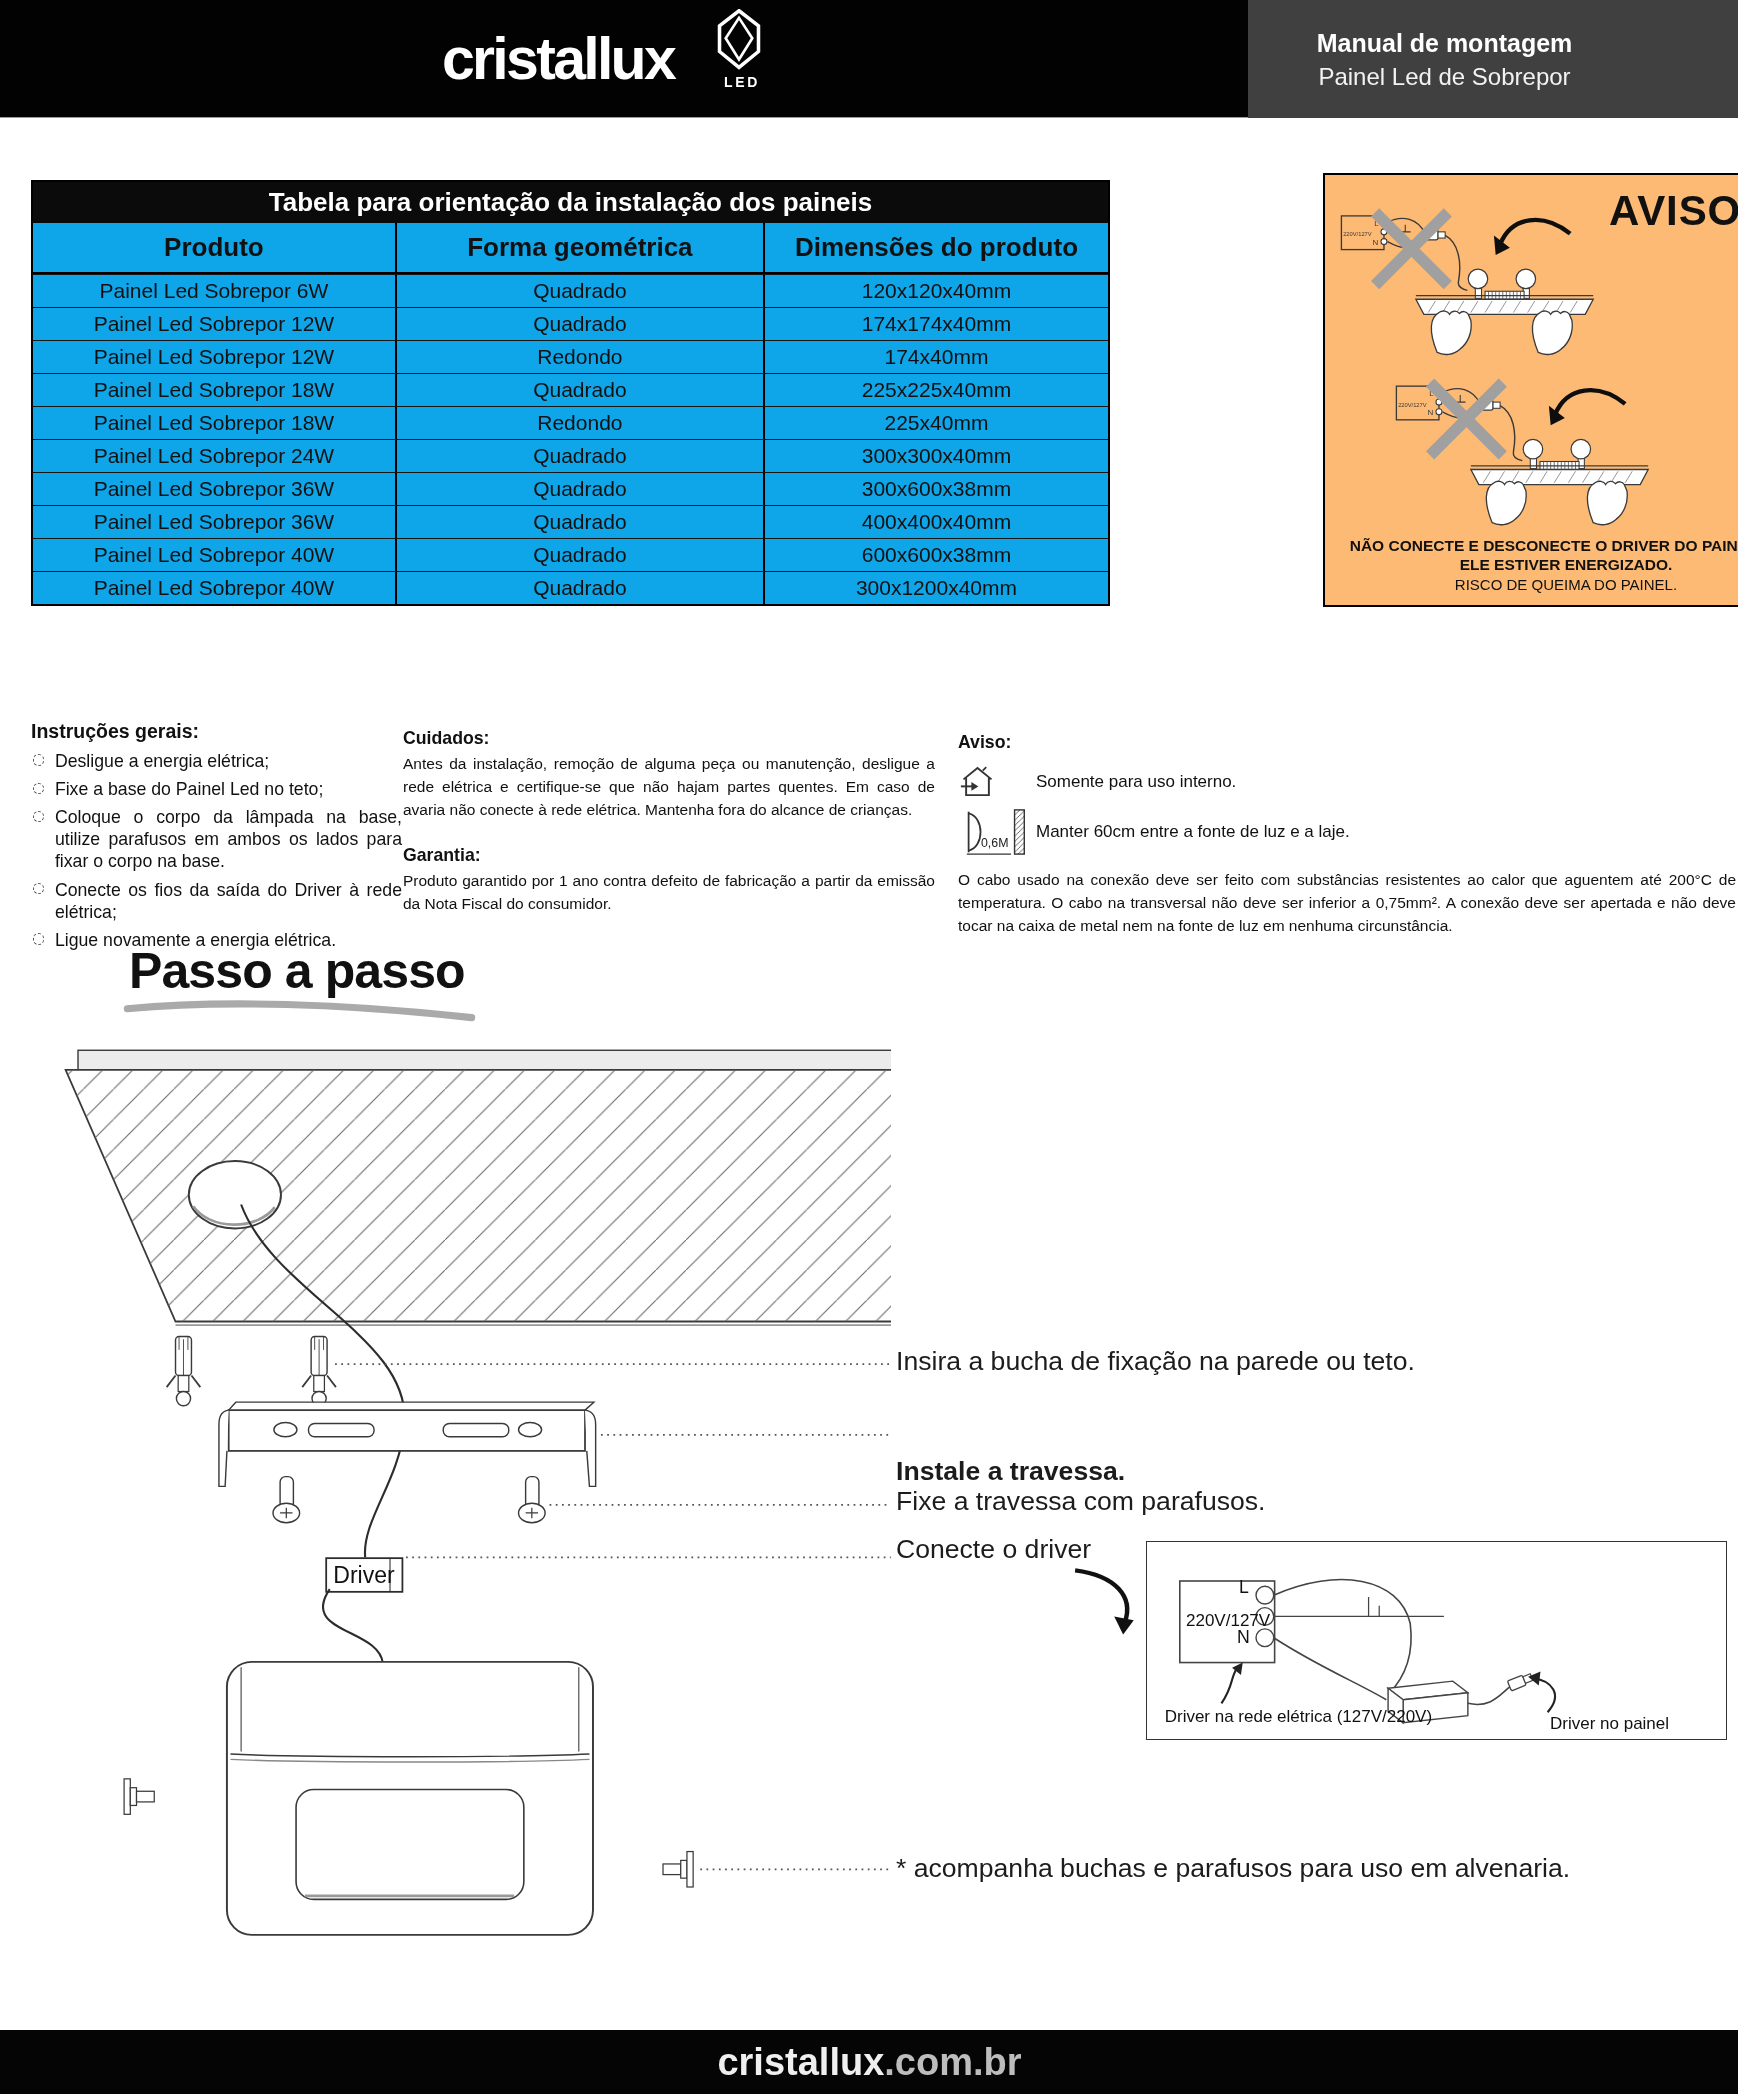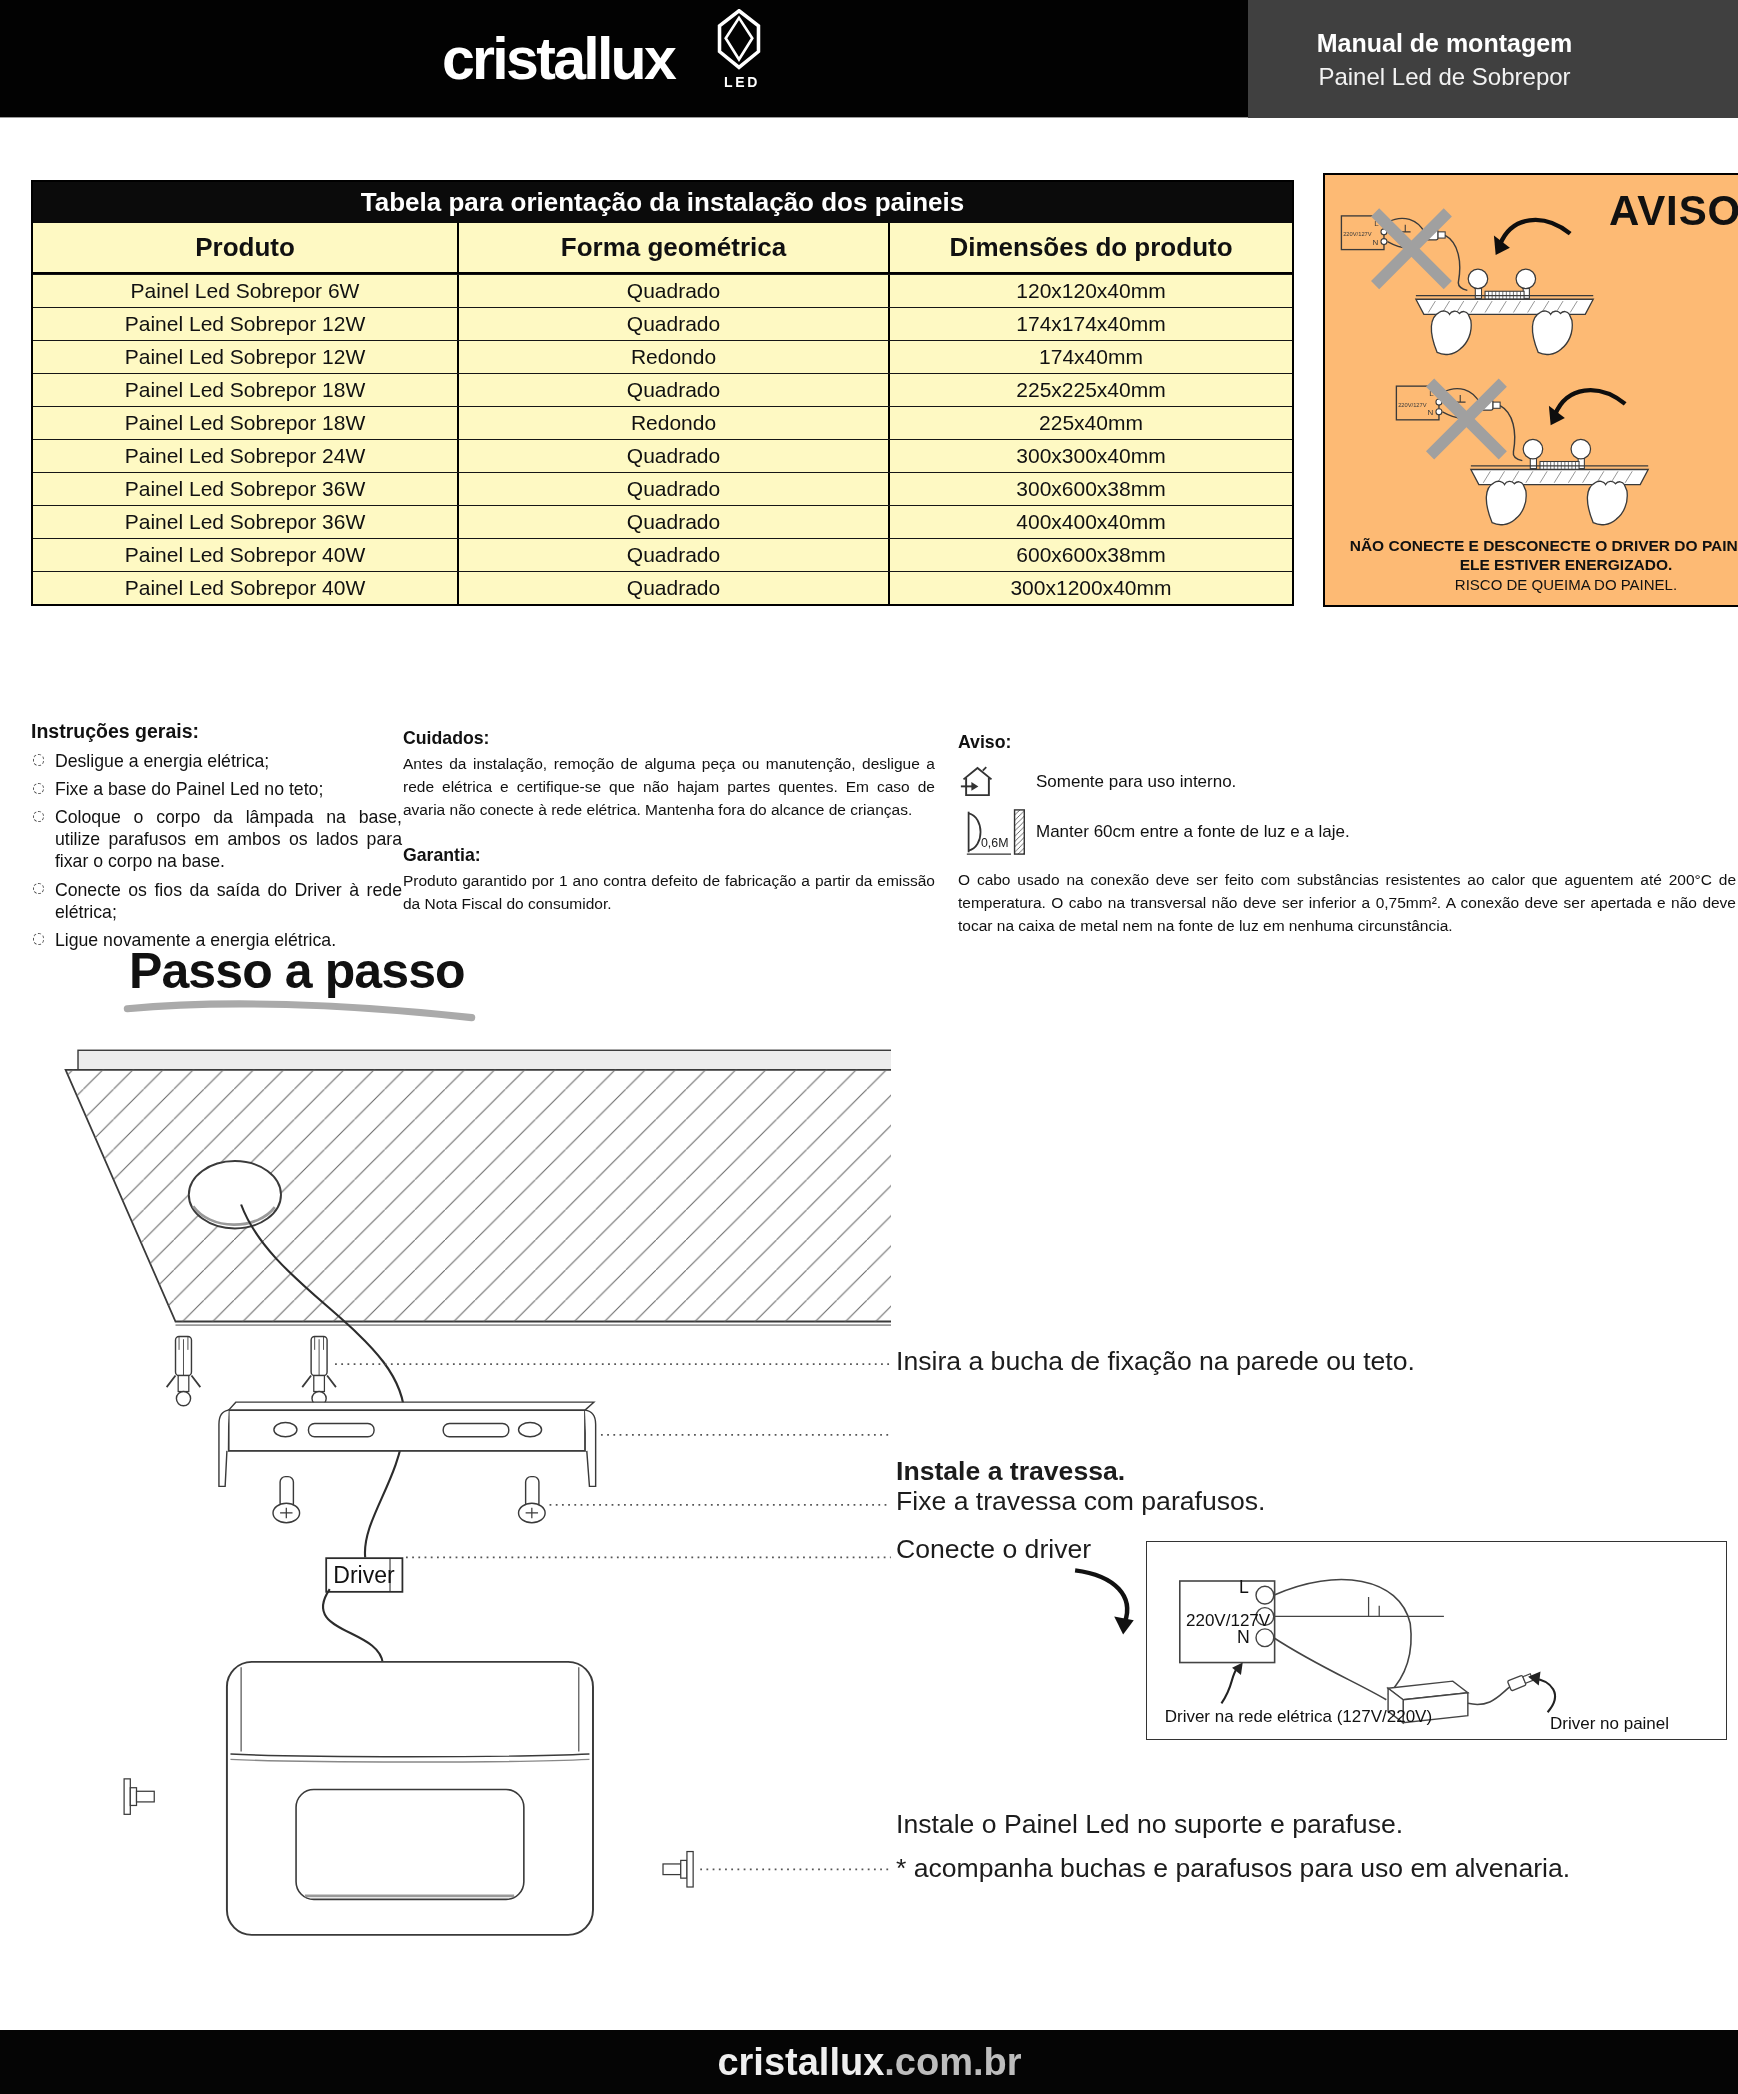--- a/index.html
+++ b/index.html
@@ -18,7 +18,7 @@
   .gray-box .l2{color:#f2f2f2;font-size:24px;line-height:32px;}
 
   
-  .tbl{position:absolute;left:31px;top:180px;width:1263px;border:2.7px solid #000;background:#fef9c3;}
+  .tbl{position:absolute;left:31px;top:180px;width:1079px;border:2.7px solid #000;background:#0ea5e9;}
   .tbl-title{background:#0b0b0b;color:#fff;height:41px;line-height:41px;text-align:center;font-weight:bold;font-size:26px;}
   .tbl-head{display:flex;font-weight:bold;font-size:26px;height:51px;align-items:center;border-bottom:2.7px solid #000;}
   .tbl-head>div, .tbl-row>div{display:flex;align-items:center;justify-content:center;height:100%;}

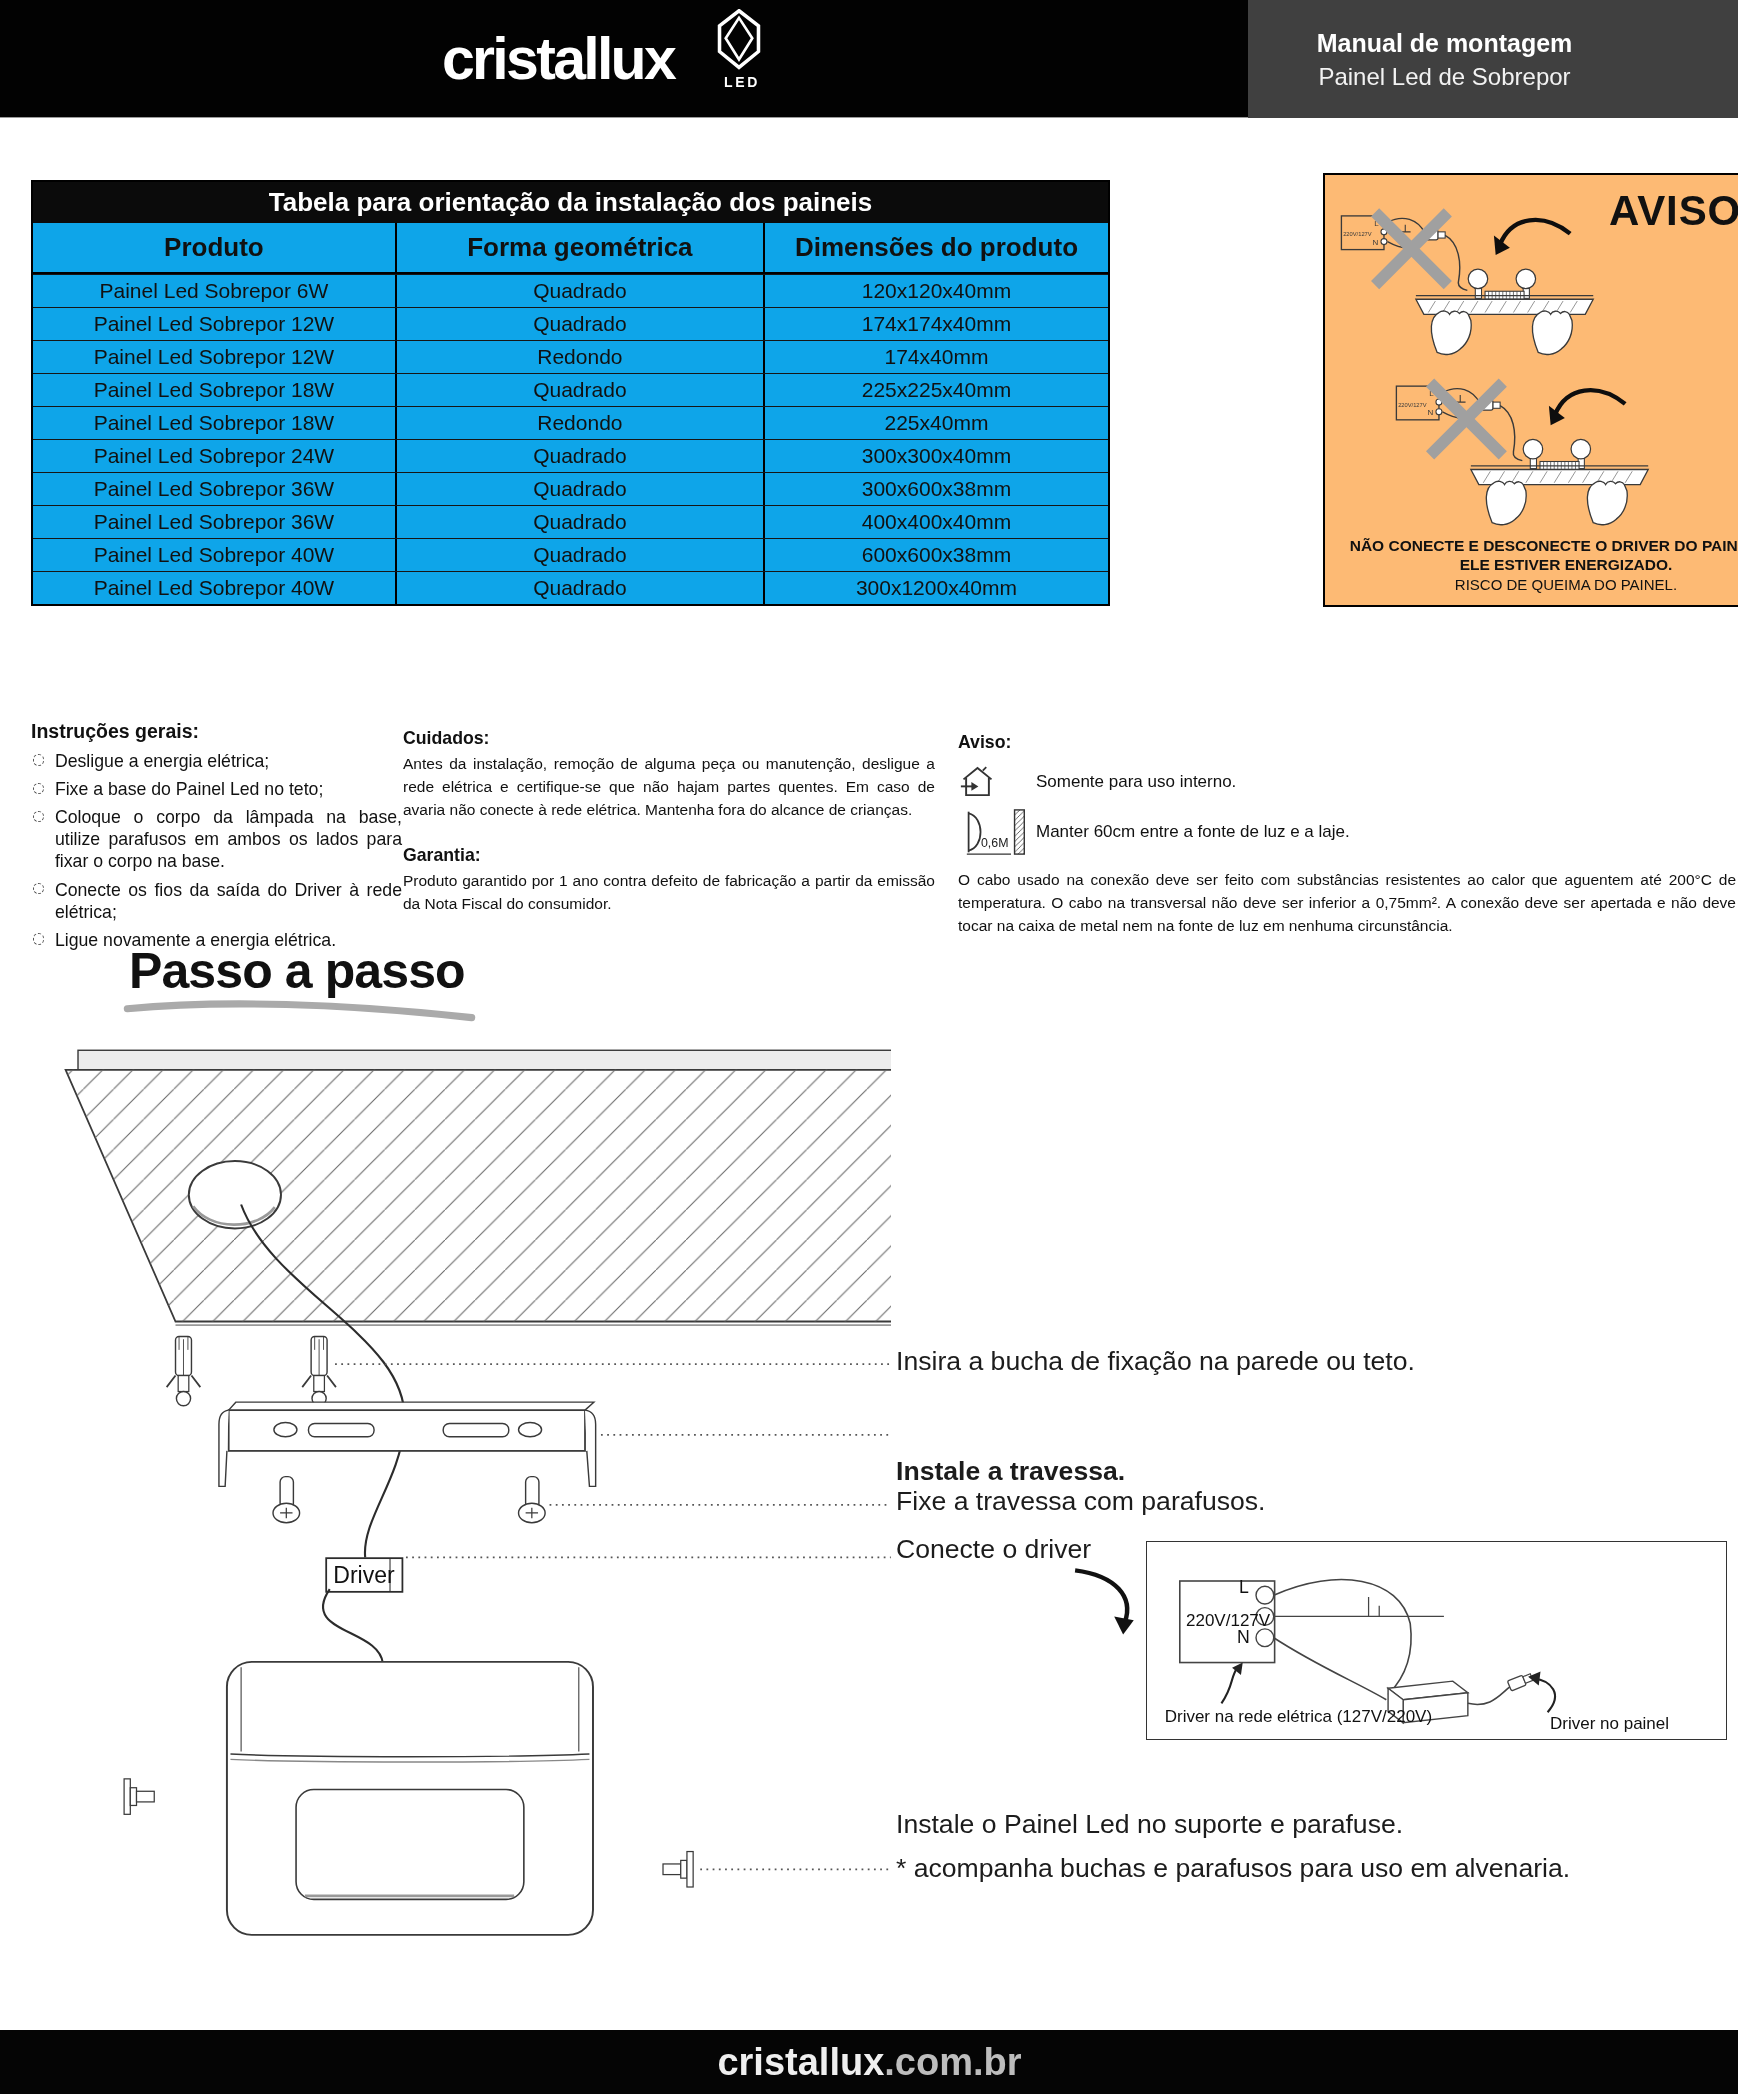--- a/index.html
+++ b/index.html
@@ -378,7 +378,6 @@
   <div class="step" style="top:1456px;font-weight:bold;">Instale a travessa.</div>
   <div class="step" style="top:1486px;">Fixe a travessa com parafusos.</div>
   <div class="step" style="top:1534px;">Conecte o driver</div>
-  <div class="step" style="top:1809px;">Instale o Painel Led no suporte e parafuse.</div>
   <div class="step" style="top:1853px;">* acompanha buchas e parafusos para uso em alvenaria.</div>
 
   <svg class="abs" style="left:1068px;top:1565px;" width="80" height="73" viewBox="0 0 90 82">

